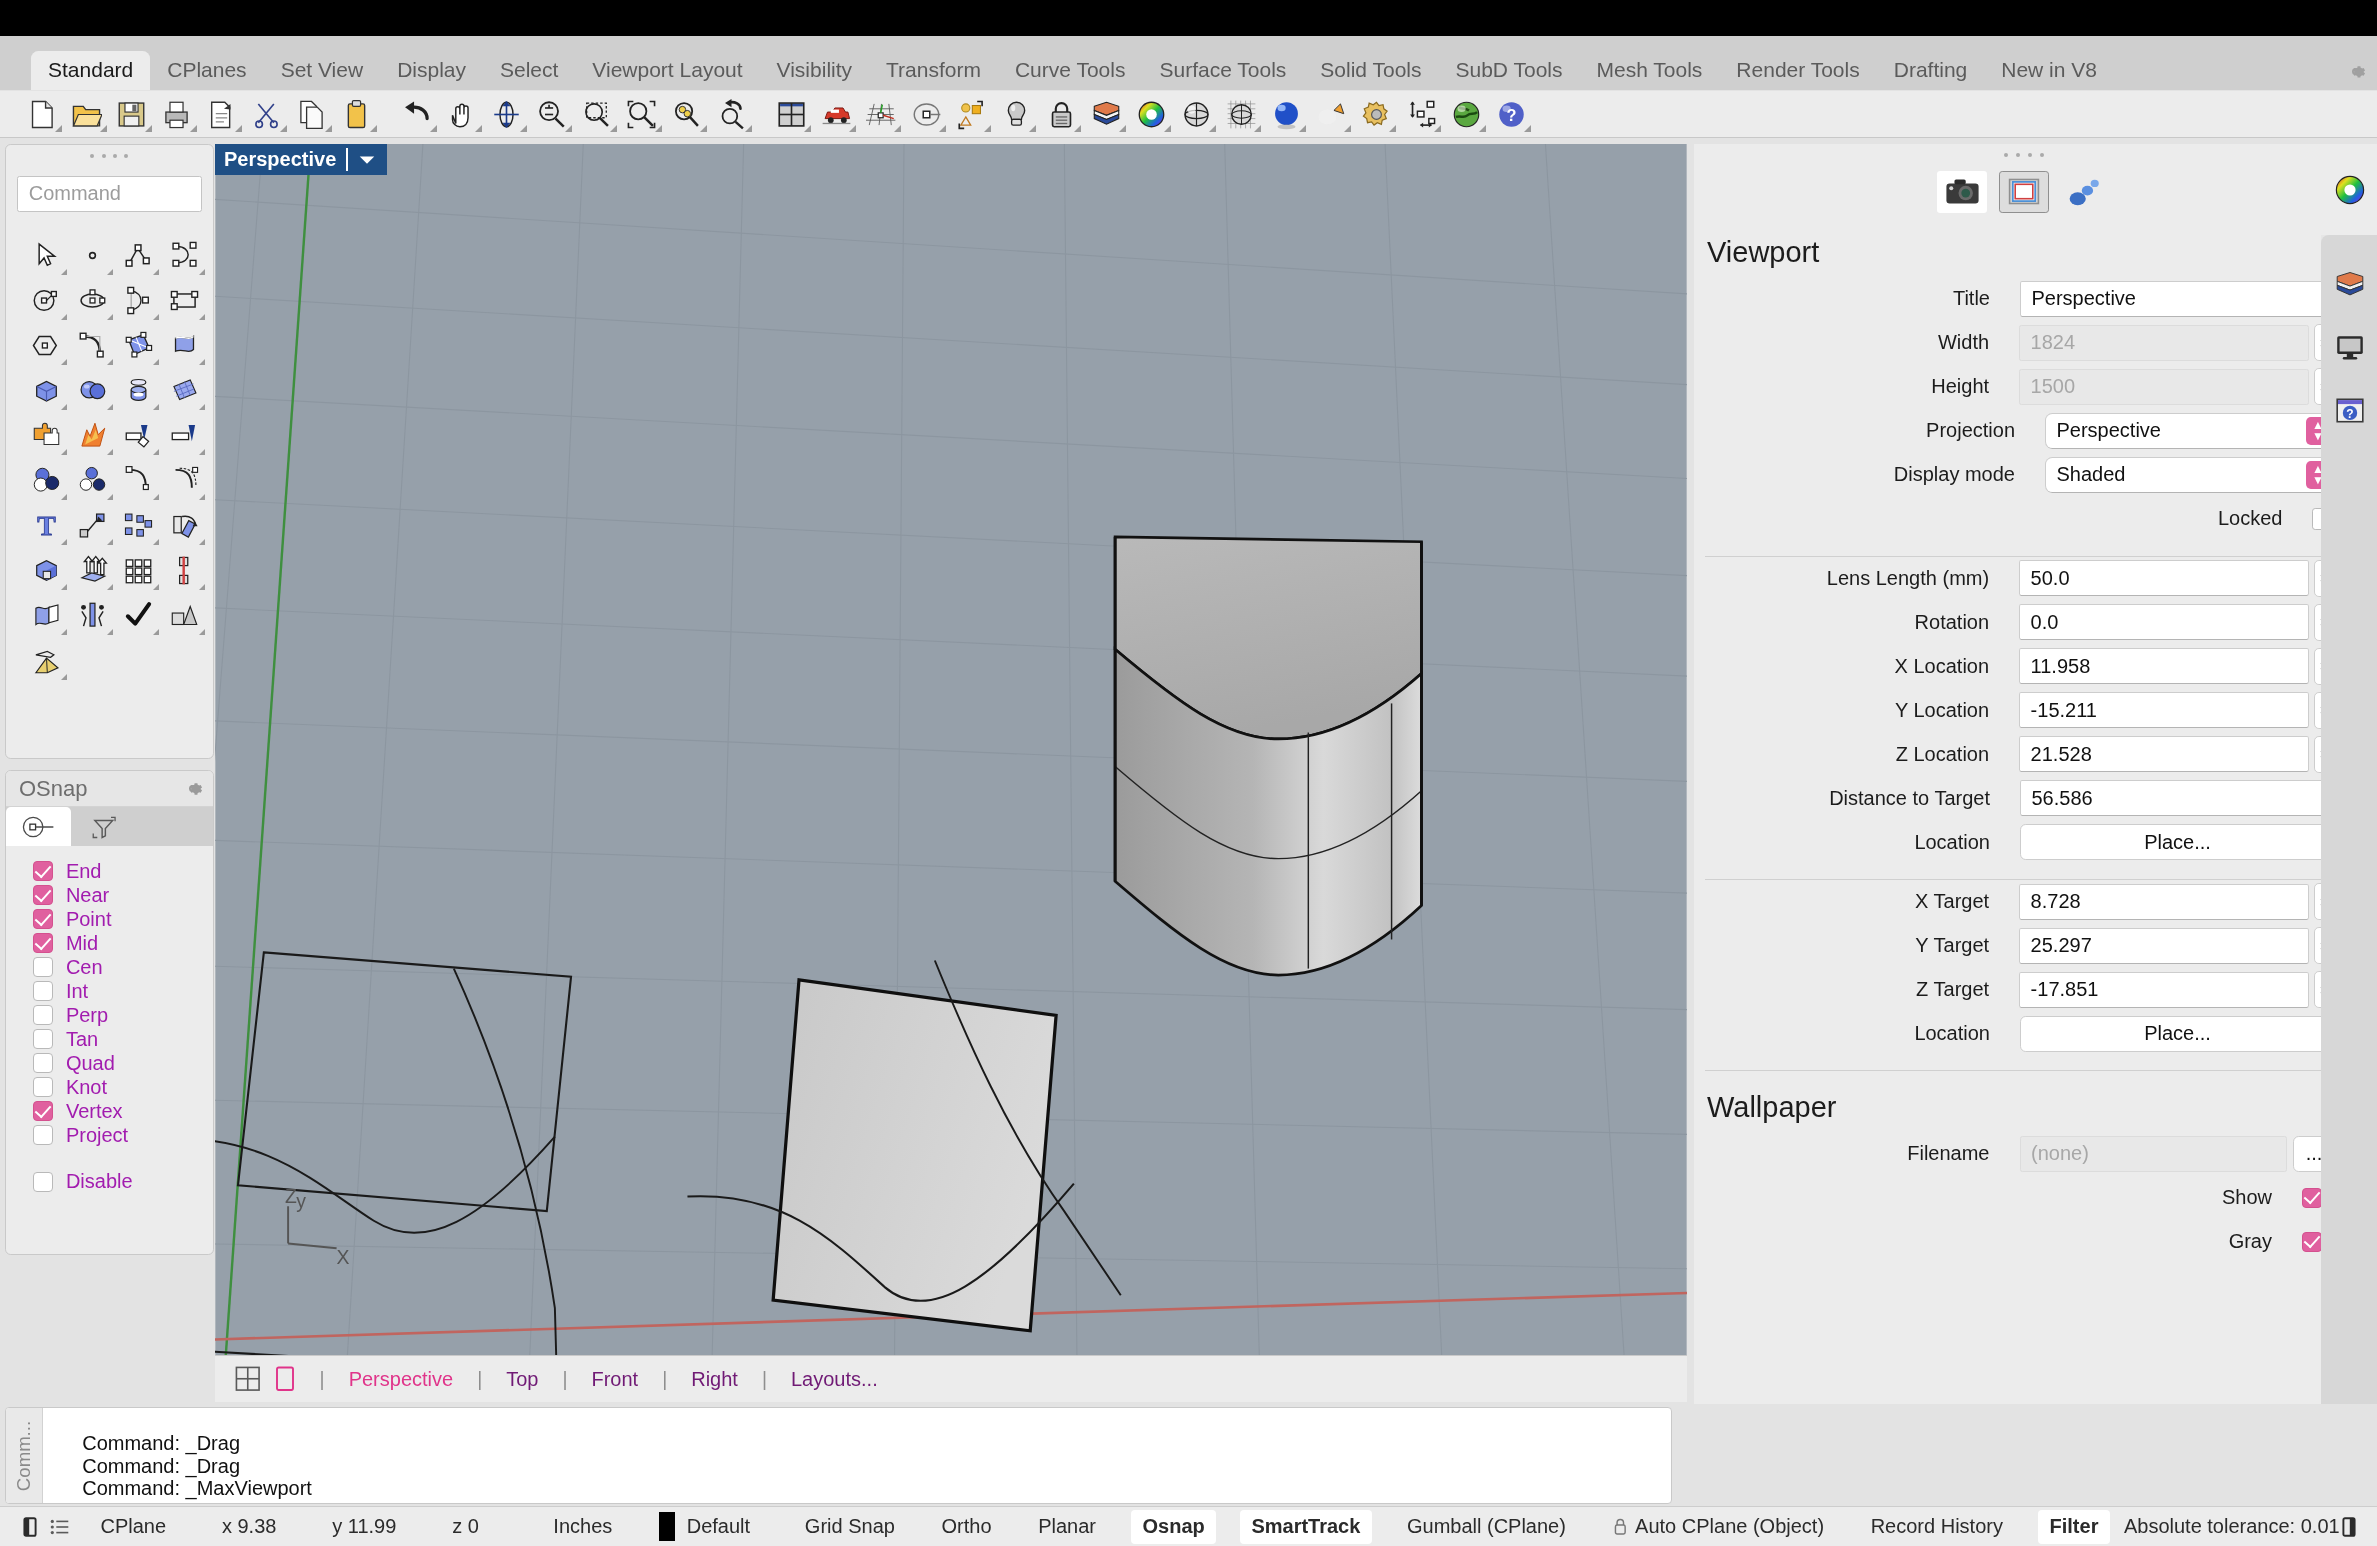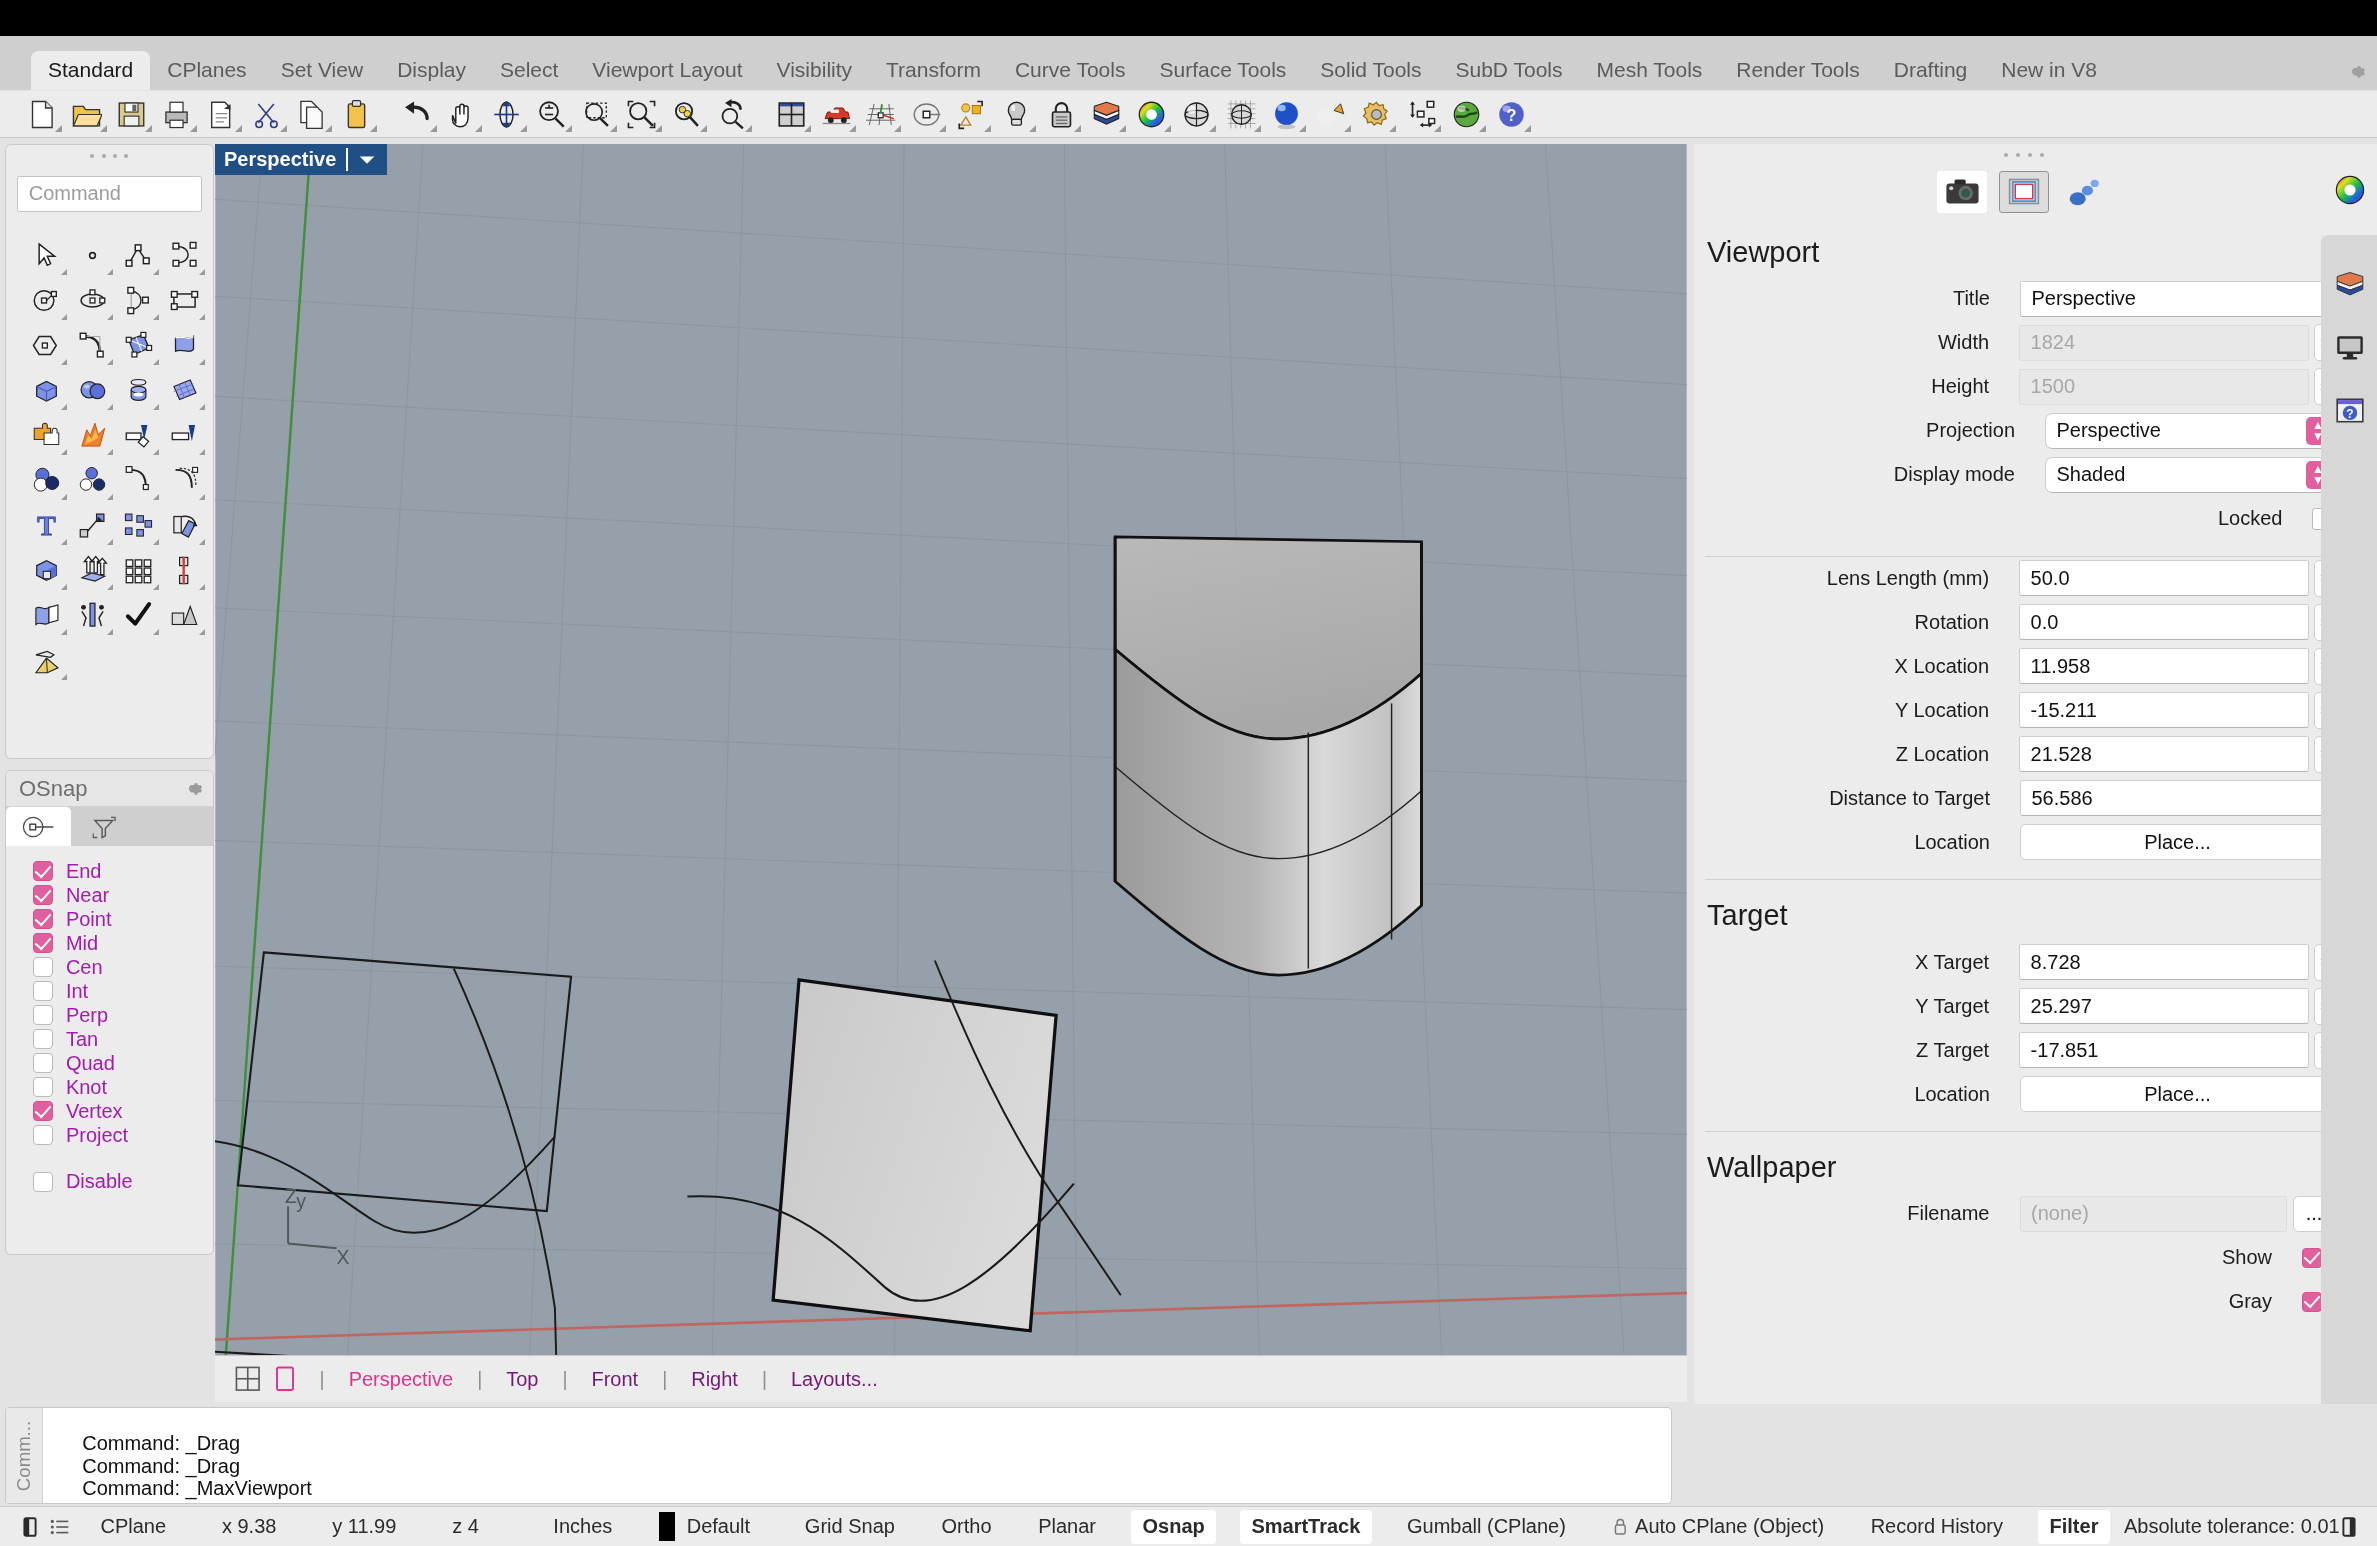--- a/index.html
+++ b/index.html
@@ -1274,7 +1274,6 @@
 
     <div class="divline"></div>
 
-    <div class="sect-title">Target</div>
     <div id="sect-target">
         <div class="frow">
           <div class="flabel">X Target</div>

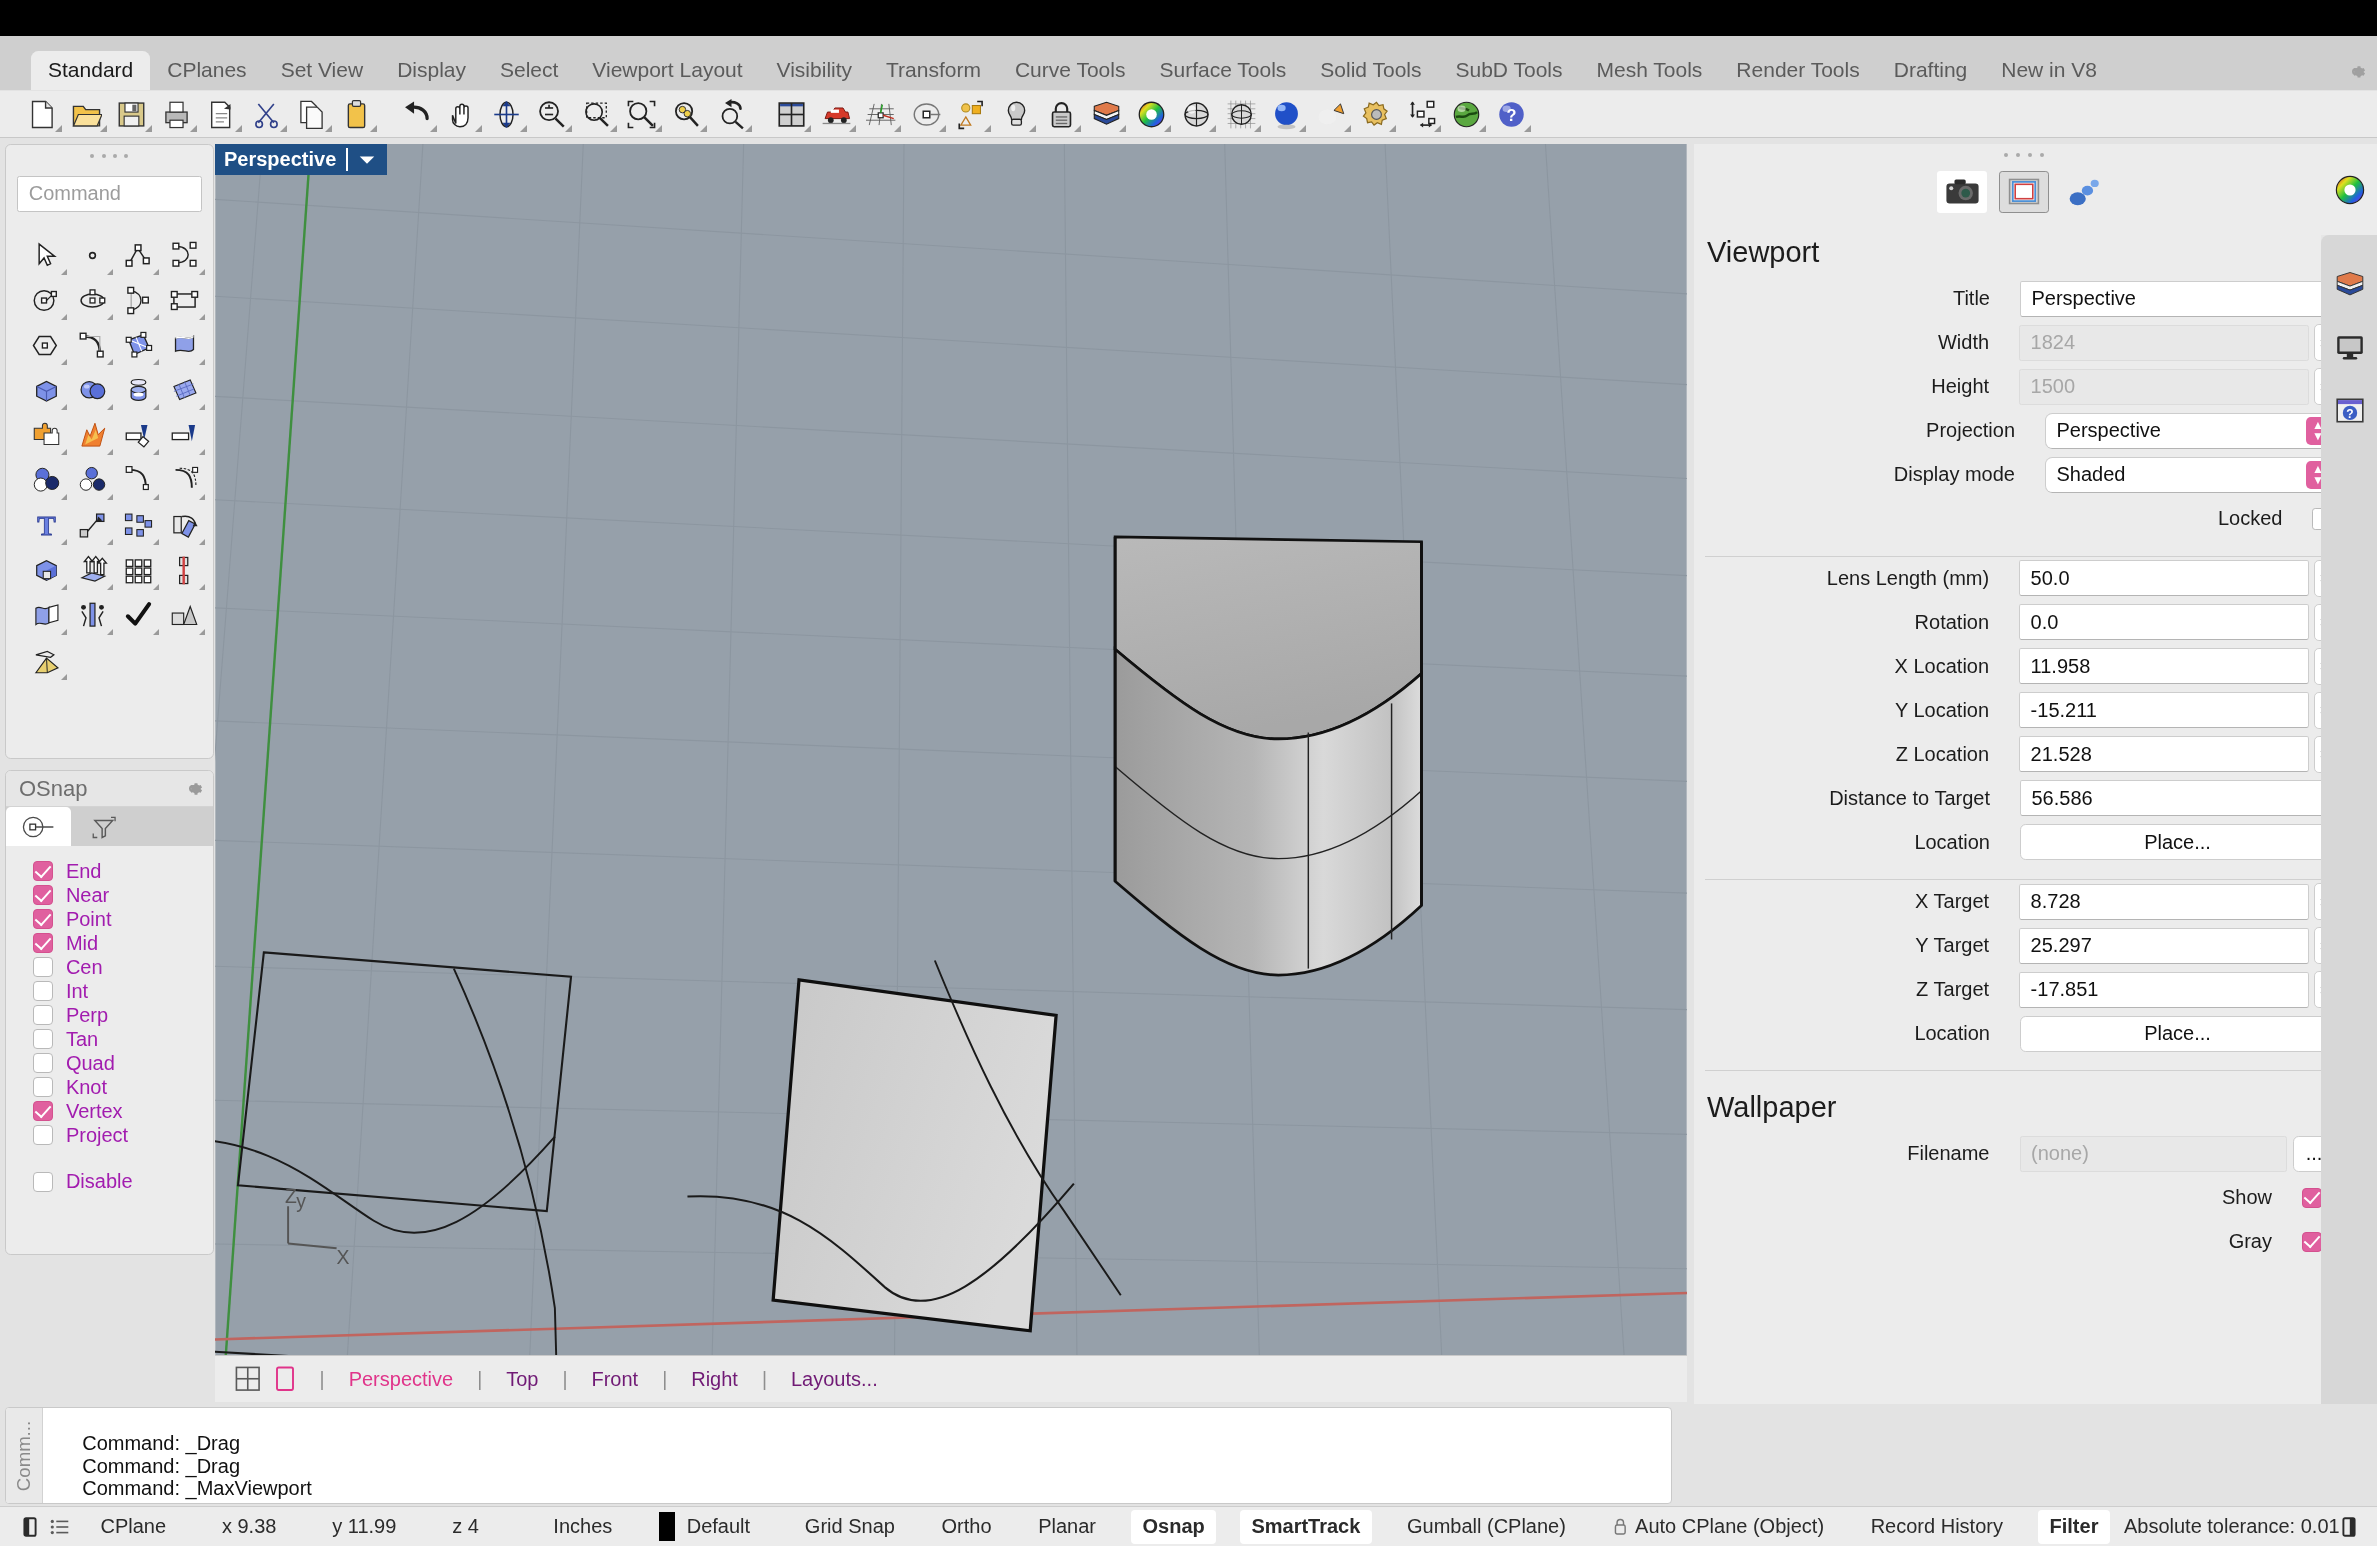--- a/index.html
+++ b/index.html
@@ -1404,7 +1404,7 @@
     <span style="width:63px"></span>
     <span class="sb-item">y 11.99</span>
     <span style="width:63px"></span>
-    <span class="sb-item">z 4</span>
+    <span class="sb-item">z 0</span>
     <span style="width:84px"></span>
     <span class="sb-item">Inches</span>
     <span style="width:53px"></span>

